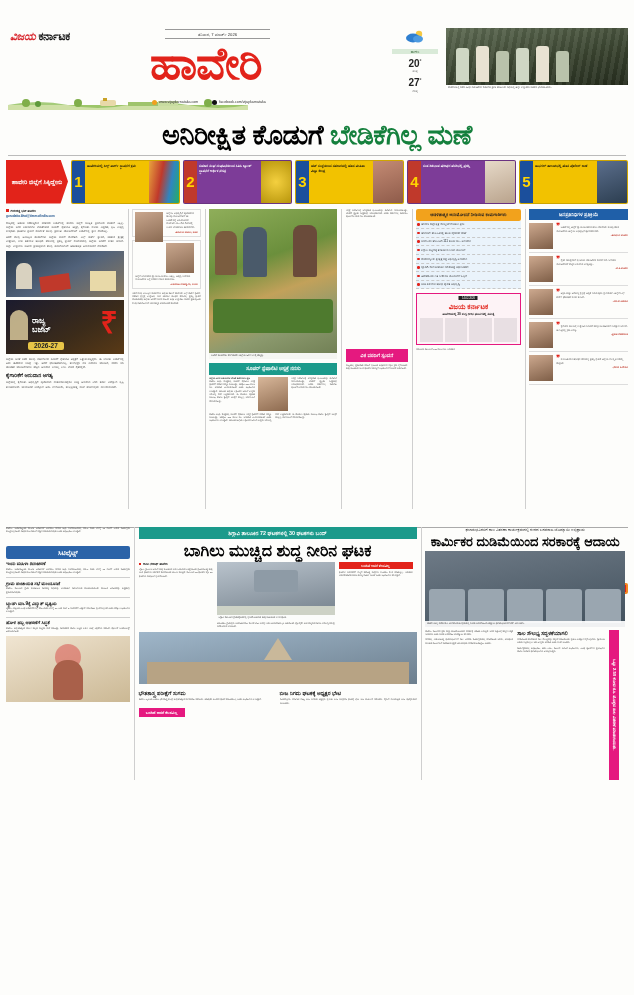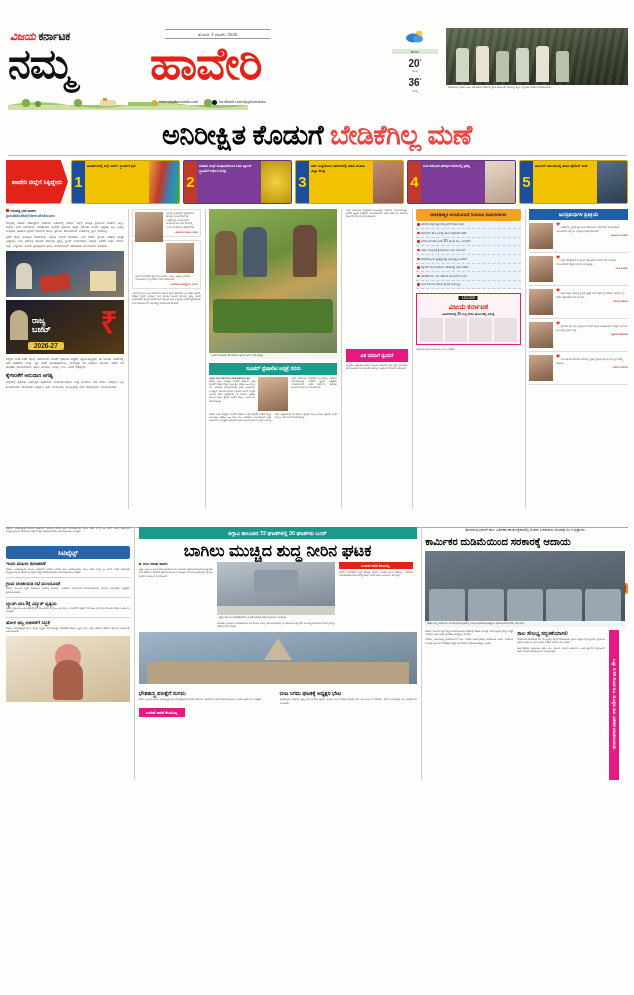--- a/index.html
+++ b/index.html
@@ -213,7 +213,6 @@
 
     <div class="datebar">ಶನಿವಾರ, 7 ಮಾರ್ಚ್ 2026</div>
 
-    <div class="namma">ನಮ್ಮ</div>
     <div class="haveri">ಹಾವೇರಿ</div>
 
     <svg class="mast-rule" viewBox="0 0 240 14" preserveAspectRatio="none">

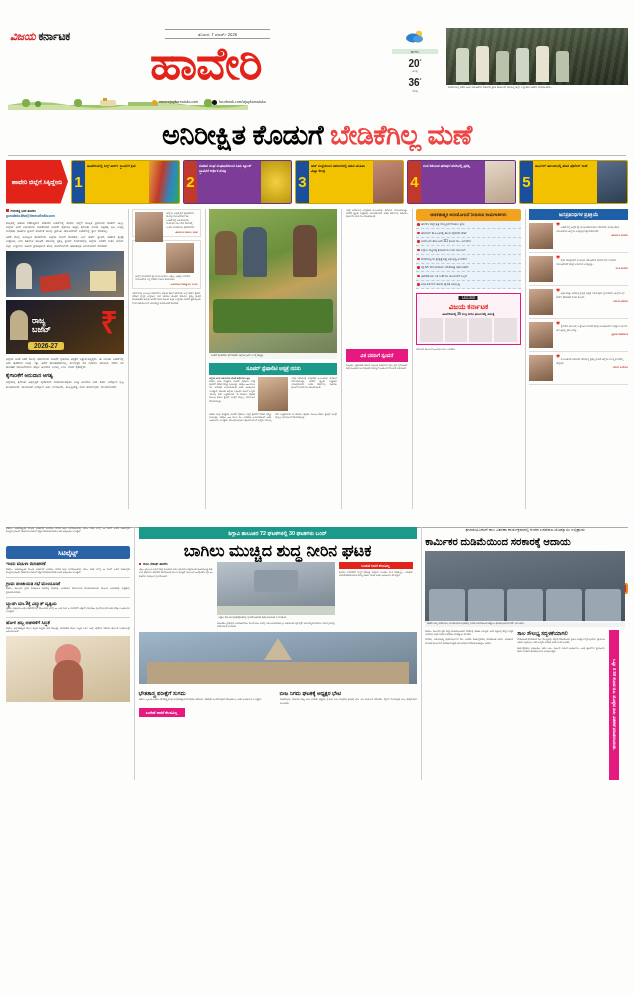--- a/index.html
+++ b/index.html
@@ -242,7 +242,7 @@
       <div class="city">ಹಾವೇರಿ</div>
       <div class="t"><span>20</span><sup>°</sup></div>
       <div class="lbl">ಕನಿಷ್ಠ</div>
-      <div class="t"><span>36</span><sup>°</sup></div>
+      <div class="t"><span>27</span><sup>°</sup></div>
       <div class="lbl">ಗರಿಷ್ಠ</div>
     </div>
 

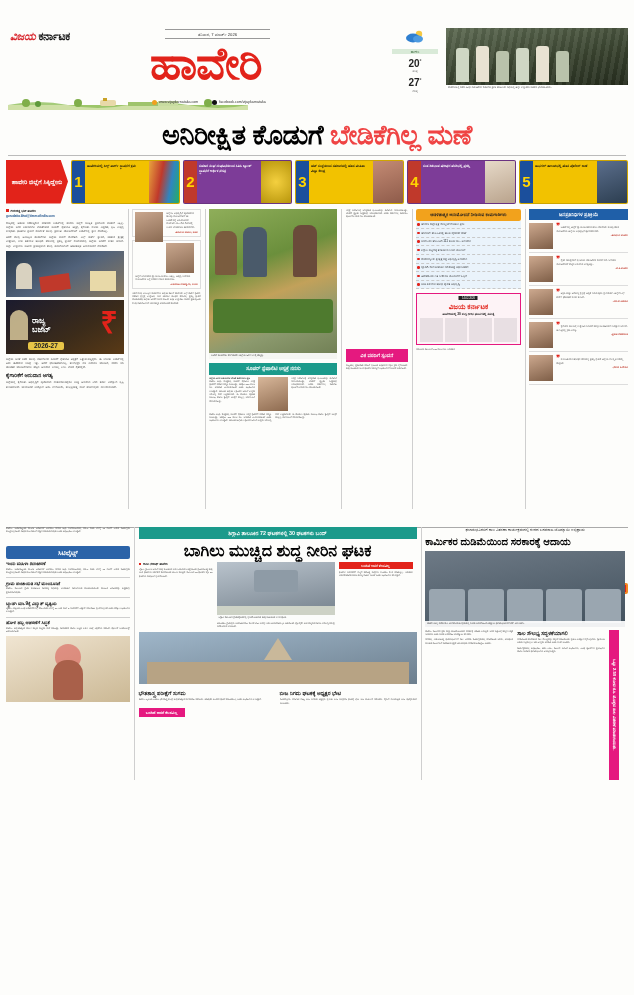--- a/index.html
+++ b/index.html
@@ -54,7 +54,7 @@
   .kicker-top { text-align: center; font-size: 8.4px; color: #111; margin-top: 2px; }
   .mainhead { text-align: center; font-size: 27px; font-weight: bold; line-height: 30px;
               margin-top: 2px; letter-spacing: -.5px; }
-  .mainhead .red { color: #ef4444; }
+  .mainhead .red { color: #15803d; }
   .hr-thin { height: .6px; background: #bbb; margin: 5px 8px 0 8px; }
 
   

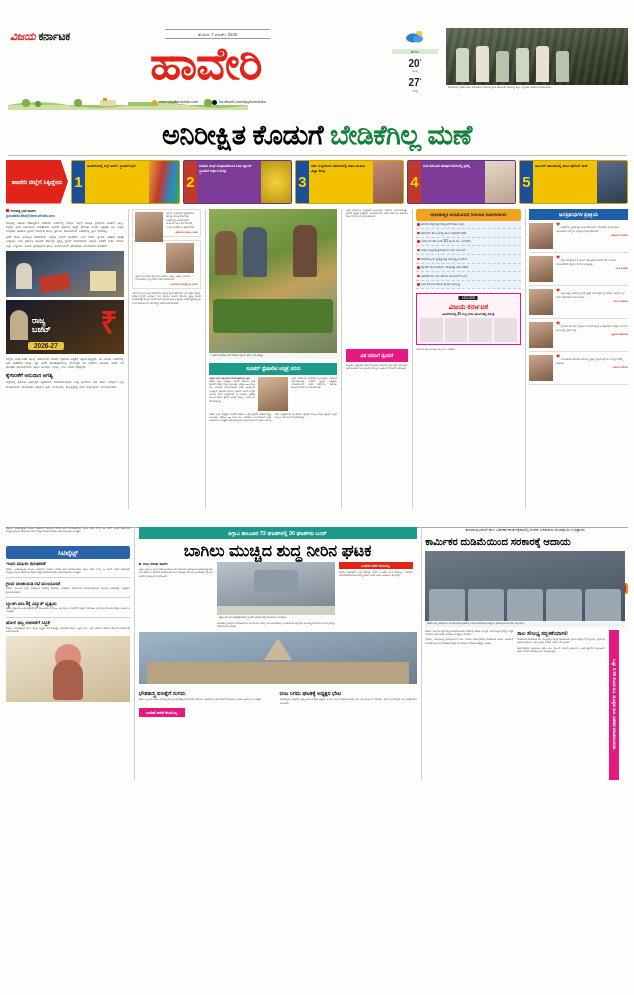--- a/index.html
+++ b/index.html
@@ -166,7 +166,7 @@
                 text-align: center; padding: 2.5px 0; }
   .bot-head { font-size: 16px; font-weight: bold; text-align: center; line-height: 18px; margin: 2.5px 0; }
   .bot-kicker2 { font-size: 4px; text-align: center; color: #222; line-height: 5.5px; }
-  .bot-head2 { font-size: 10px; font-weight: bold; text-align: left; line-height: 14px; margin: 2px 0; }
+  .bot-head2 { font-size: 13px; font-weight: bold; text-align: center; line-height: 14px; margin: 2px 0; }
   .redtag { background: #e2231a; color: #fff; font-size: 3.6px; font-weight: bold;
             text-align: center; padding: 1.5px 1px; }
   .pinkbox { background: #e5197f; color: #fff; font-size: 4px; font-weight: bold; text-align: center;

